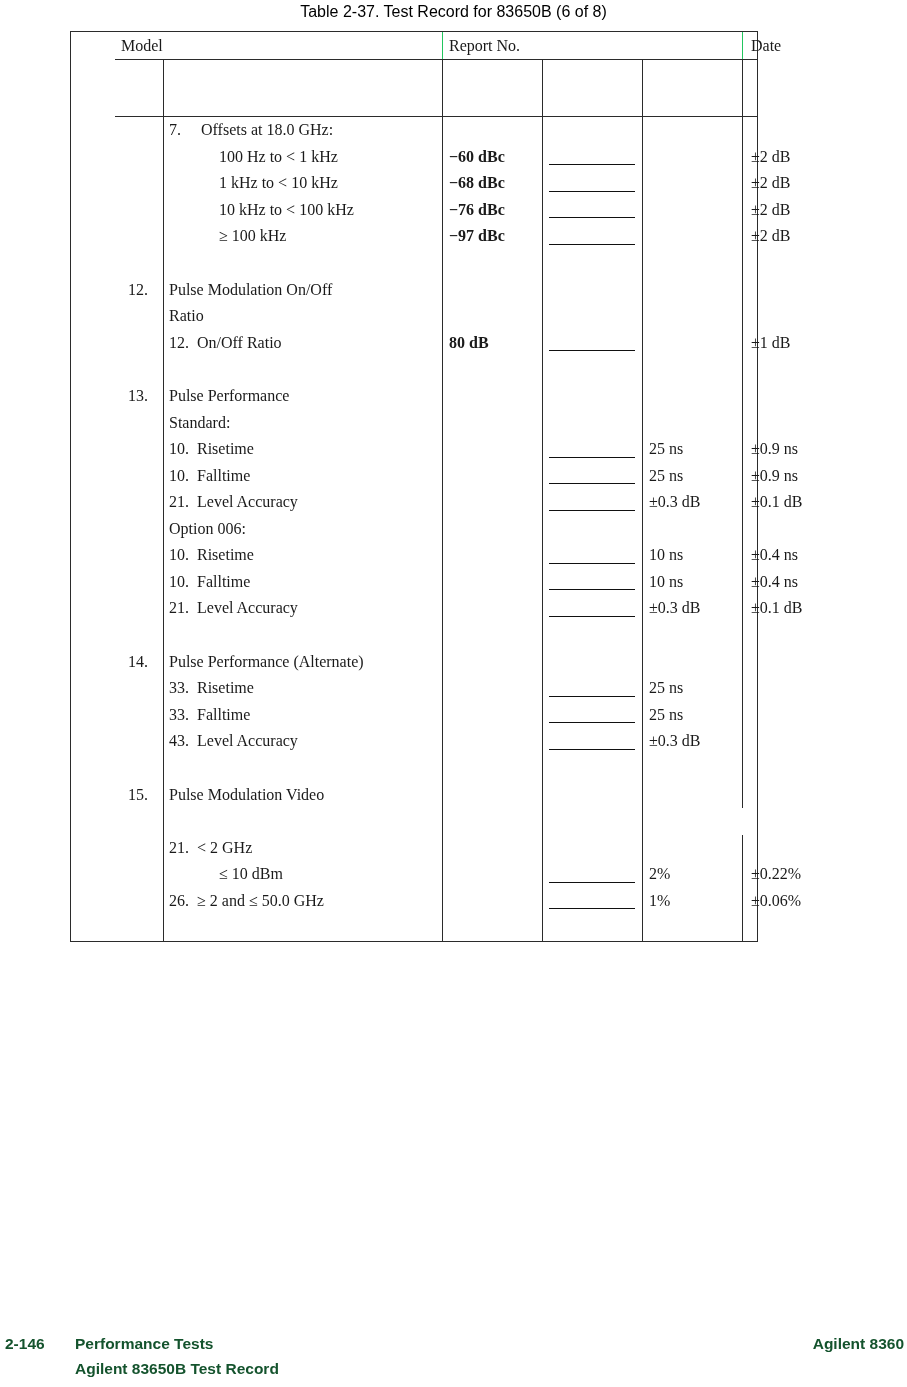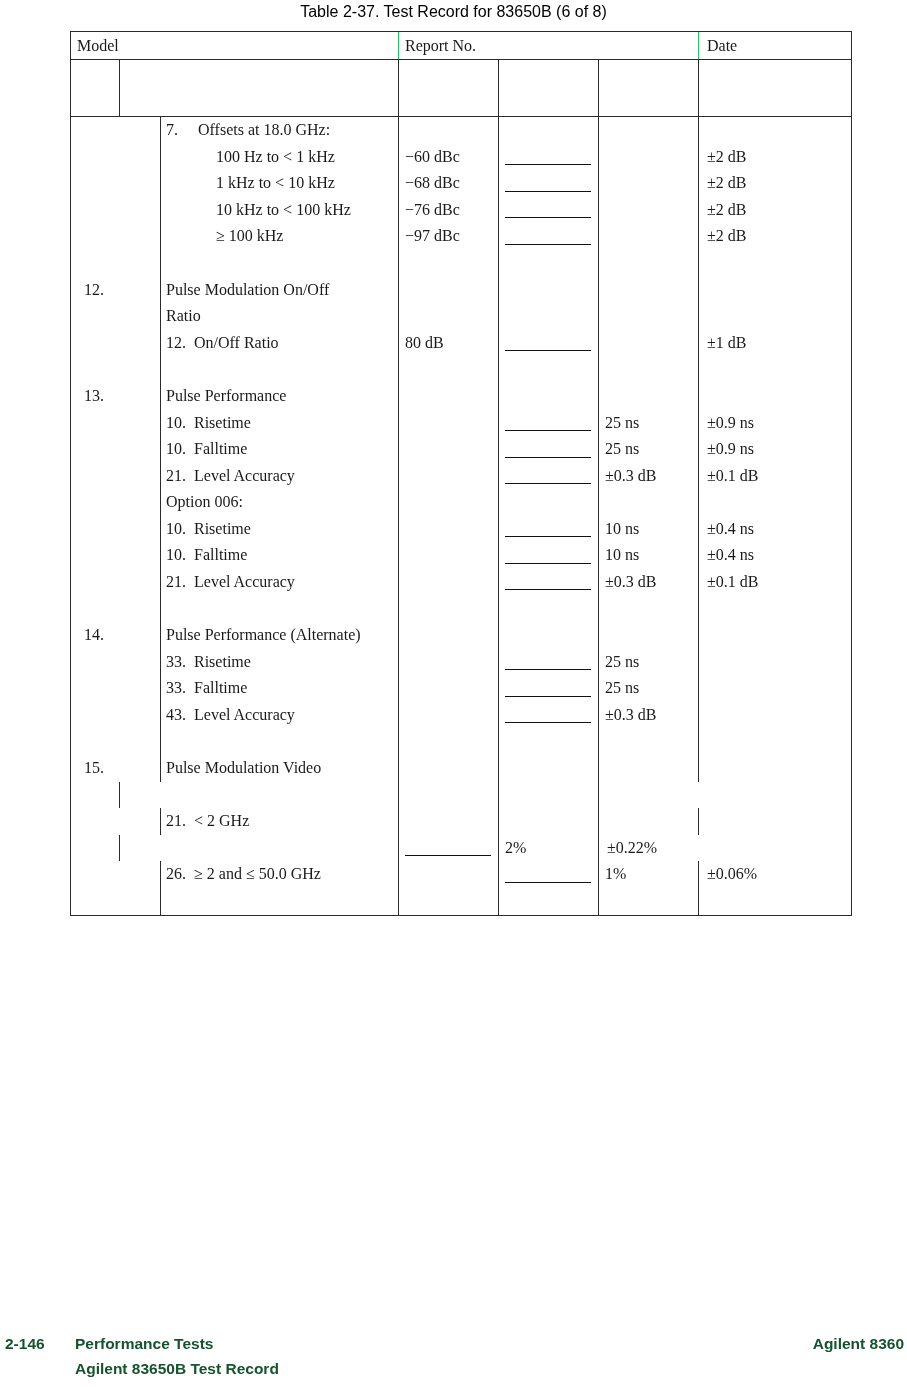--- a/index.html
+++ b/index.html
@@ -19,9 +19,10 @@
   }
   .record-table {
     position: absolute; left: 70px; top: 31px;
-    width: 782px;
+    width: 688px;
     border: 1px solid #2b2b2b;
     background: #fff;
+    padding-left: 44px;
   }
   .meta-row {
     display: grid; grid-template-columns: 327px 300px 139px;

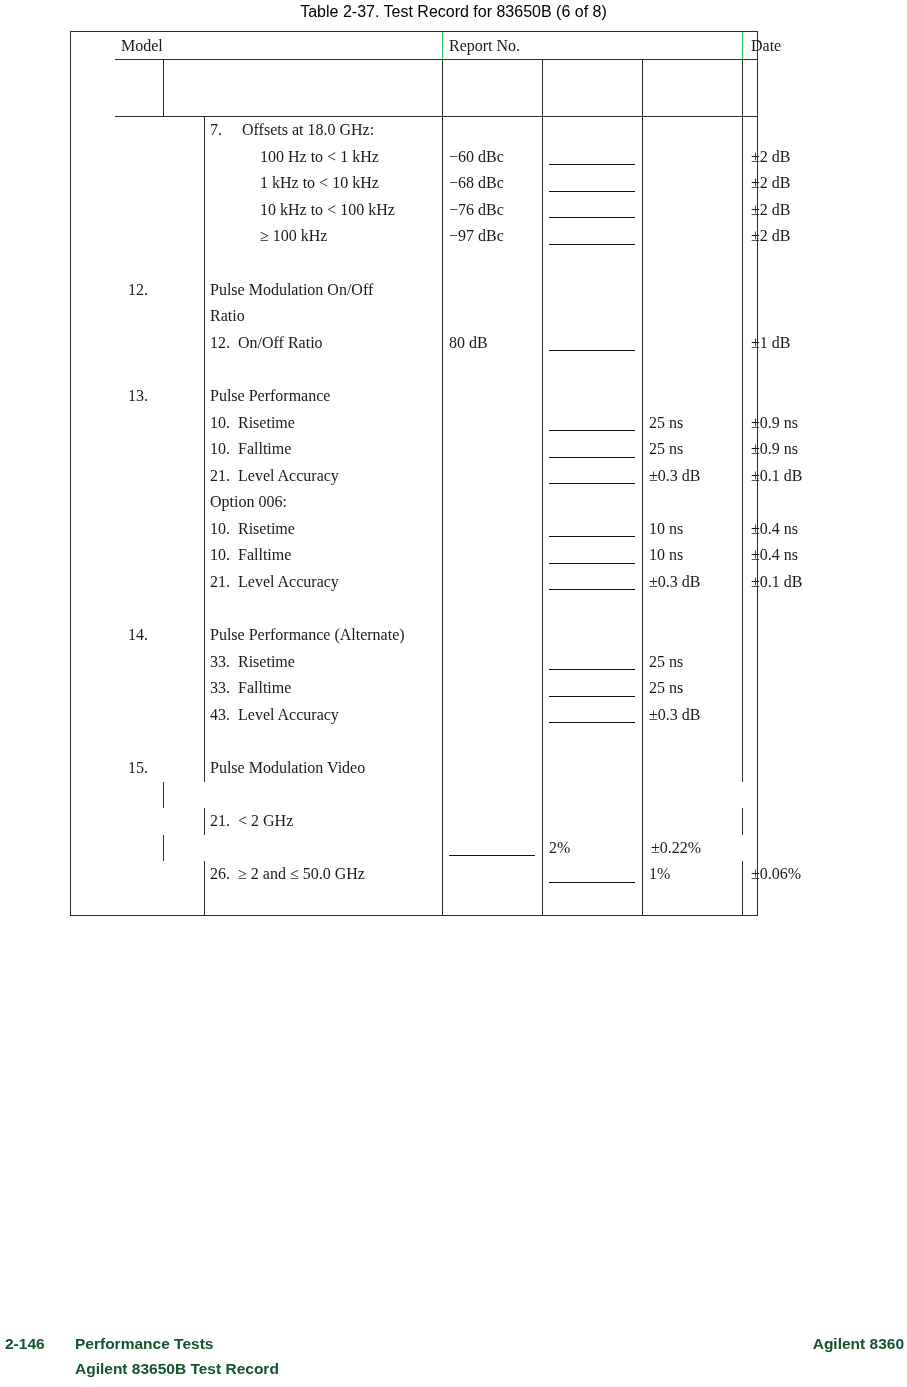--- a/index.html
+++ b/index.html
@@ -54,7 +54,7 @@
   .brow .cell { overflow: hidden; }
   .brow .cell:nth-child(n+2) { border-left: 1px solid #2b2b2b; }
   .cell.c0 { padding-left: 13px; }
-  .cell.c1 { padding-left: 5px; margin-left: 41px; }
+  .cell.c1 { padding-left: 5px; }
   .cell.c1.indent { padding-left: 55px; }
   .cell.c2 { padding-left: 6px; }
   .cell.c3 { position: relative; }

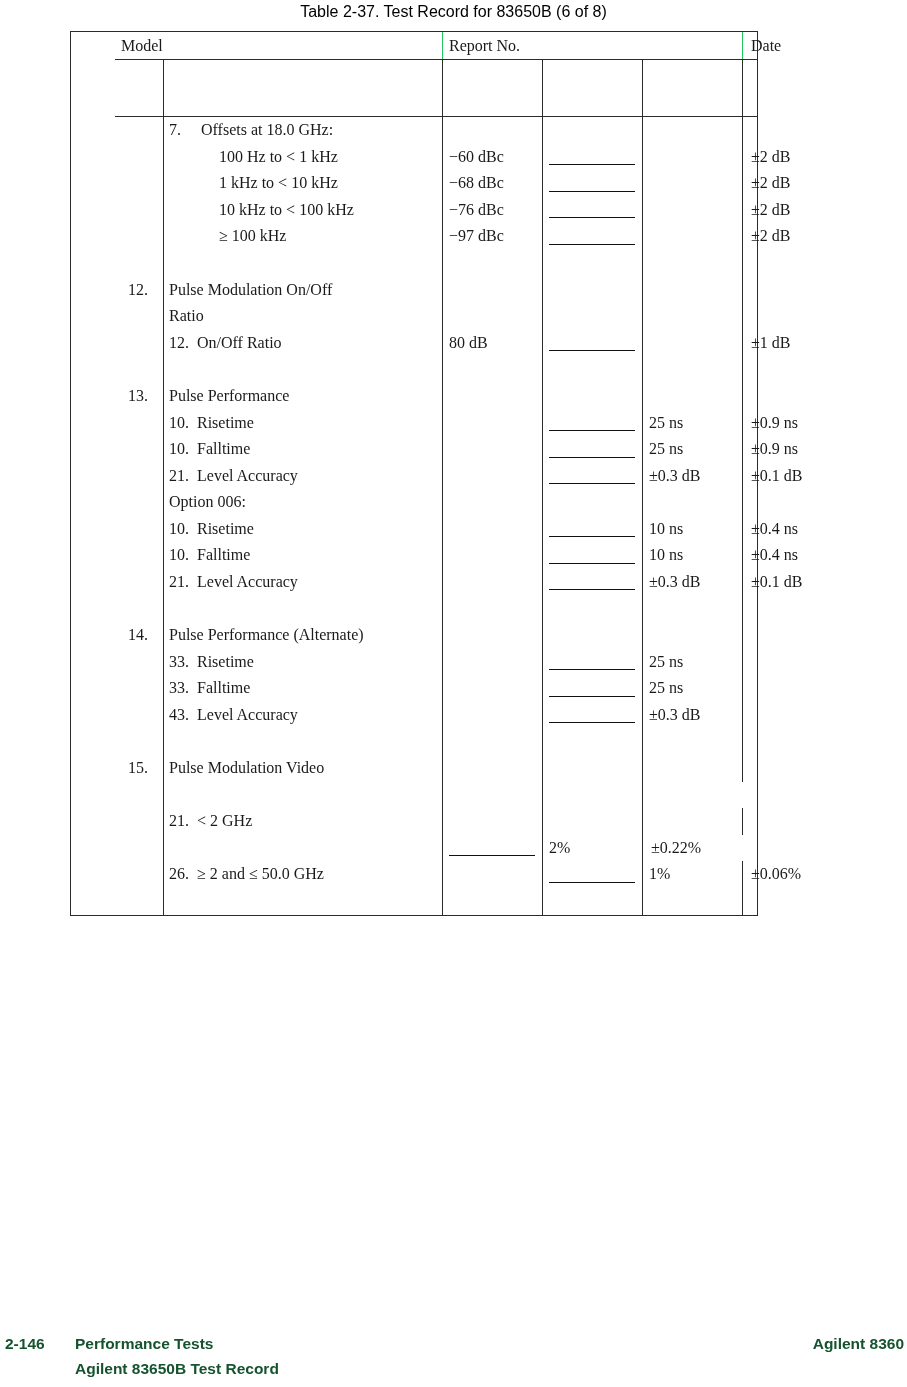--- a/index.html
+++ b/index.html
@@ -56,7 +56,7 @@
   .cell.c0 { padding-left: 13px; }
   .cell.c1 { padding-left: 5px; }
   .cell.c1.indent { padding-left: 55px; }
-  .cell.c2 { padding-left: 6px; }
+  .cell.c2 { padding-left: 6px; font-weight: bold; }
   .cell.c3 { position: relative; }
   .cell.c4 { padding-left: 6px; }
   .cell.c5 { padding-left: 8px; }

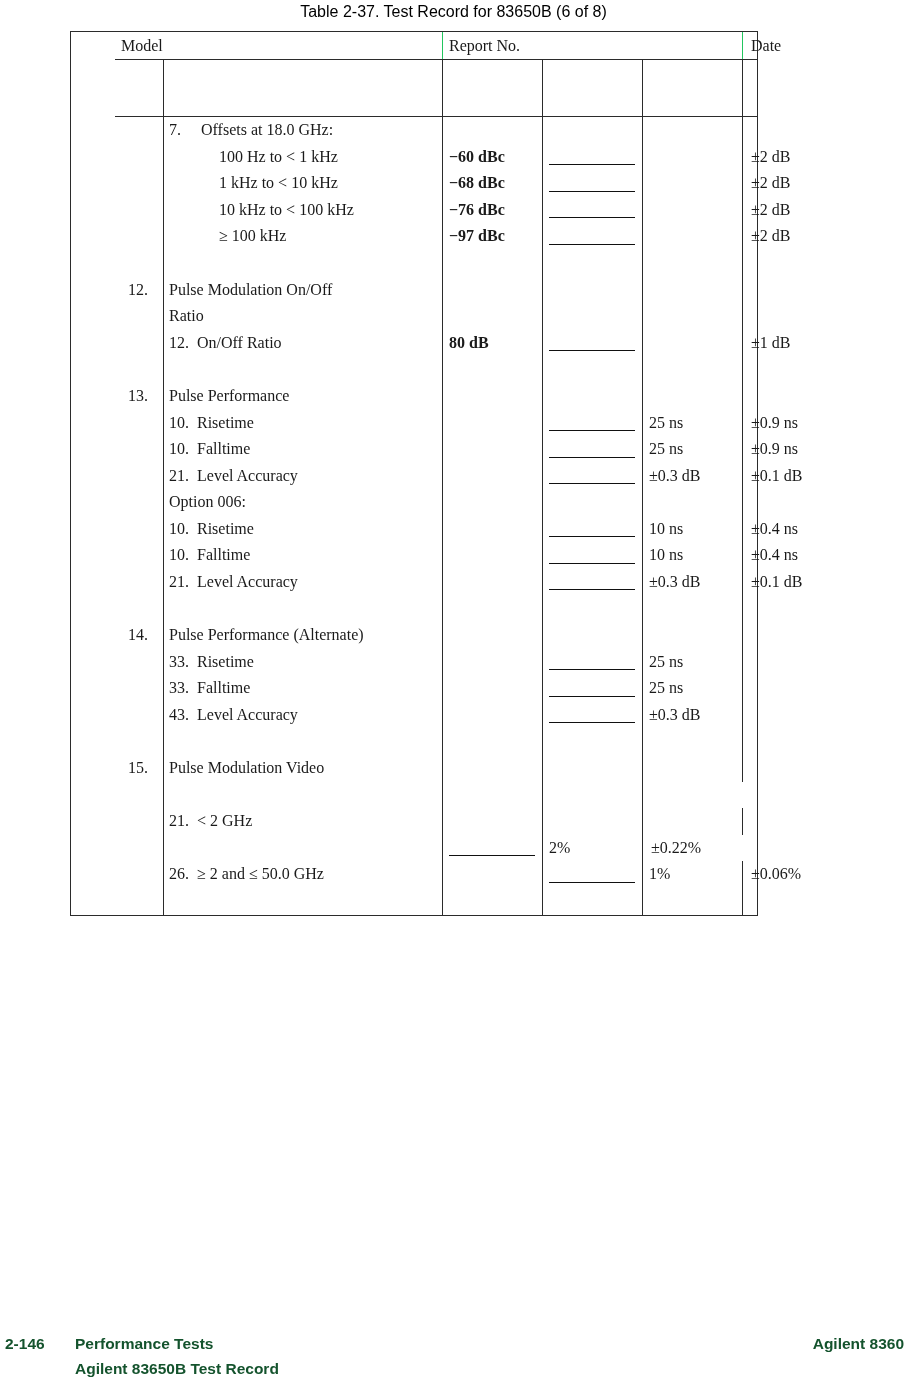--- a/index.html
+++ b/index.html
@@ -125,6 +125,7 @@
       <div class="brow"><div class="cell c0"></div><div class="cell c1">12.  On/Off Ratio</div><div class="cell c2">80 dB</div><div class="cell c3"><span class="blank-line"></span></div><div class="cell c4"></div><div class="cell c5">±1 dB</div></div>
       <div class="brow spacer"><div class="cell c0"></div><div class="cell c1"></div><div class="cell c2"></div><div class="cell c3"></div><div class="cell c4"></div><div class="cell c5"></div></div>
       <div class="brow"><div class="cell c0">13.</div><div class="cell c1">Pulse Performance</div><div class="cell c2"></div><div class="cell c3"></div><div class="cell c4"></div><div class="cell c5"></div></div>
+      <div class="brow"><div class="cell c0"></div><div class="cell c1">Standard:</div><div class="cell c2"></div><div class="cell c3"></div><div class="cell c4"></div><div class="cell c5"></div></div>
       <div class="brow"><div class="cell c0"></div><div class="cell c1">10.  Risetime</div><div class="cell c2"></div><div class="cell c3"><span class="blank-line"></span></div><div class="cell c4">25 ns</div><div class="cell c5">±0.9 ns</div></div>
       <div class="brow"><div class="cell c0"></div><div class="cell c1">10.  Falltime</div><div class="cell c2"></div><div class="cell c3"><span class="blank-line"></span></div><div class="cell c4">25 ns</div><div class="cell c5">±0.9 ns</div></div>
       <div class="brow"><div class="cell c0"></div><div class="cell c1">21.  Level Accuracy</div><div class="cell c2"></div><div class="cell c3"><span class="blank-line"></span></div><div class="cell c4">±0.3 dB</div><div class="cell c5">±0.1 dB</div></div>

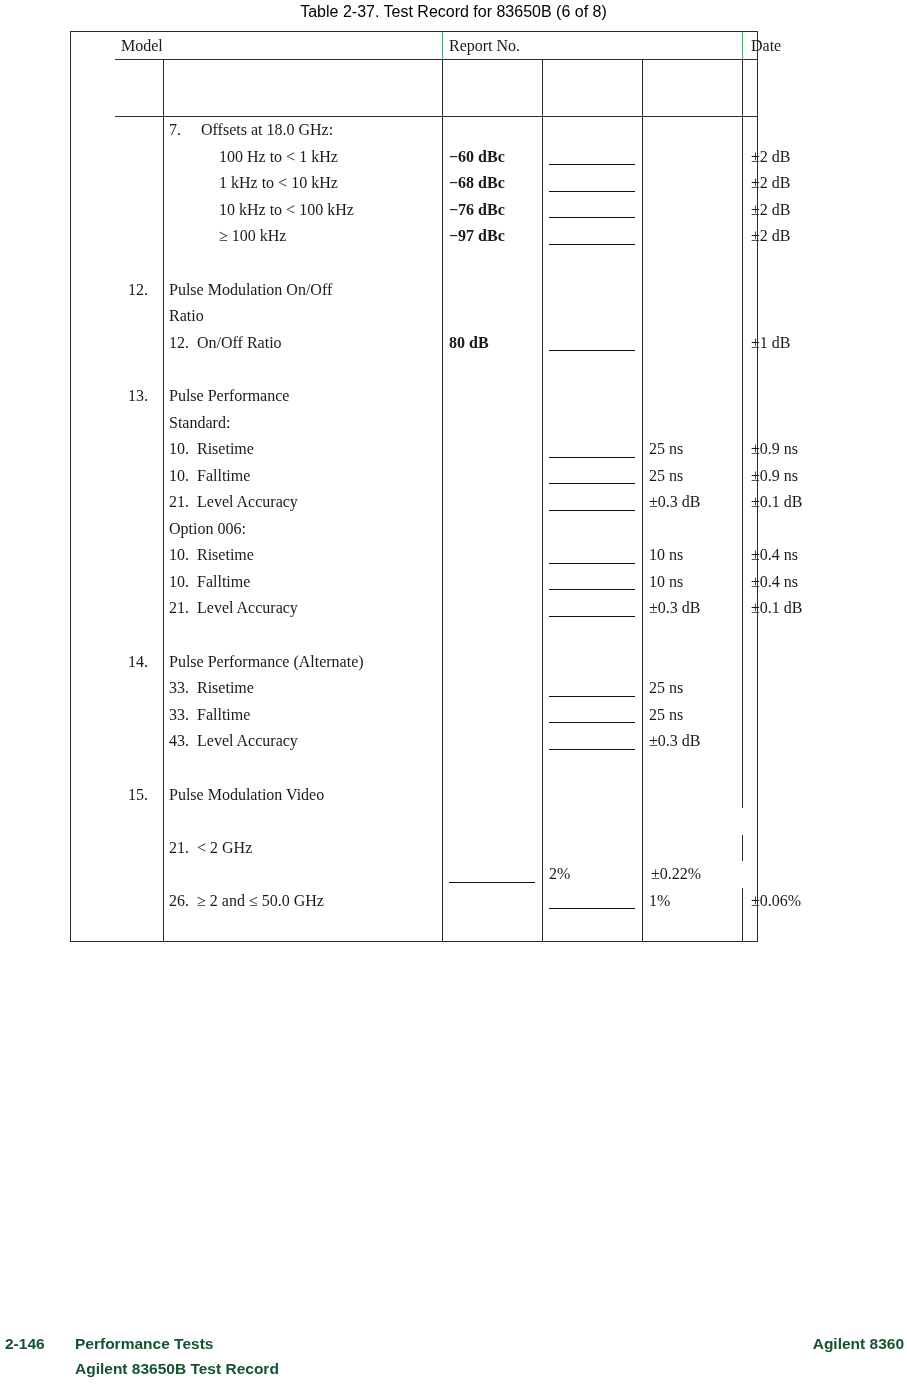--- a/index.html
+++ b/index.html
@@ -142,7 +142,7 @@
       <div class="brow"><div class="cell c0">15.</div><div class="cell c1">Pulse Modulation Video</div><div class="cell c2"></div><div class="cell c3"></div><div class="cell c4"></div><div class="cell c5"></div></div>
       <div class="brow"><div class="cell c0"></div><div class="cell c2"></div><div class="cell c3"></div><div class="cell c4"></div><div class="cell c5"></div></div>
       <div class="brow"><div class="cell c0"></div><div class="cell c1">21.  &lt; 2 GHz</div><div class="cell c2"></div><div class="cell c3"></div><div class="cell c4"></div><div class="cell c5"></div></div>
-      <div class="brow"><div class="cell c0"></div><div class="cell c2"></div><div class="cell c3"><span class="blank-line"></span></div><div class="cell c4">2%</div><div class="cell c5">±0.22%</div></div>
+      <div class="brow"><div class="cell c0"></div><div class="cell c1 indent">≤ 10 dBm</div><div class="cell c2"></div><div class="cell c3"><span class="blank-line"></span></div><div class="cell c4">2%</div><div class="cell c5">±0.22%</div></div>
       <div class="brow"><div class="cell c0"></div><div class="cell c1">26.  ≥ 2 and ≤ 50.0 GHz</div><div class="cell c2"></div><div class="cell c3"><span class="blank-line"></span></div><div class="cell c4">1%</div><div class="cell c5">±0.06%</div></div>
       <div class="brow spacer"><div class="cell c0"></div><div class="cell c1"></div><div class="cell c2"></div><div class="cell c3"></div><div class="cell c4"></div><div class="cell c5"></div></div>
     </div>

